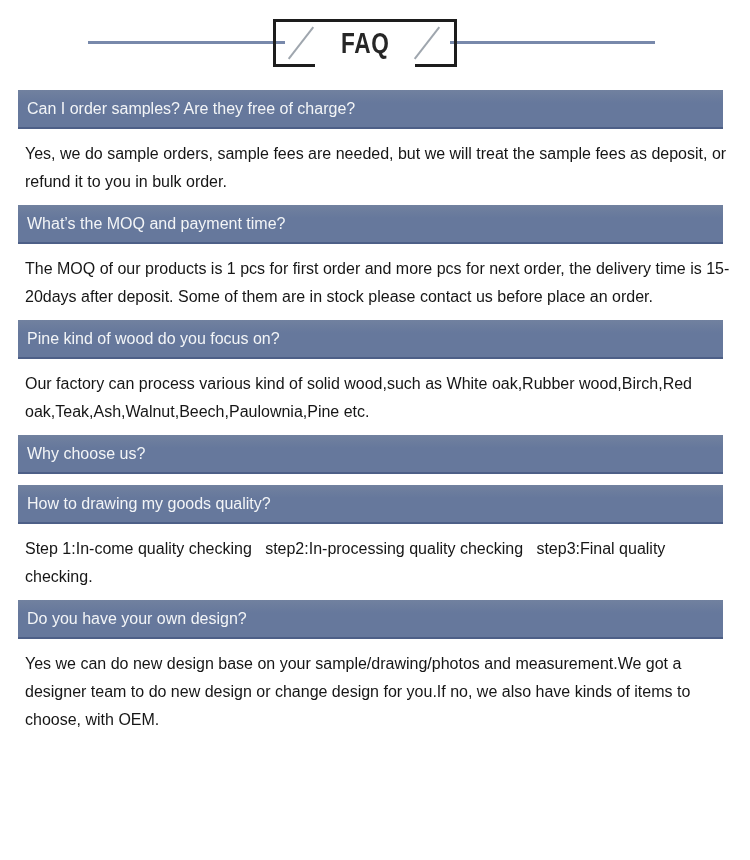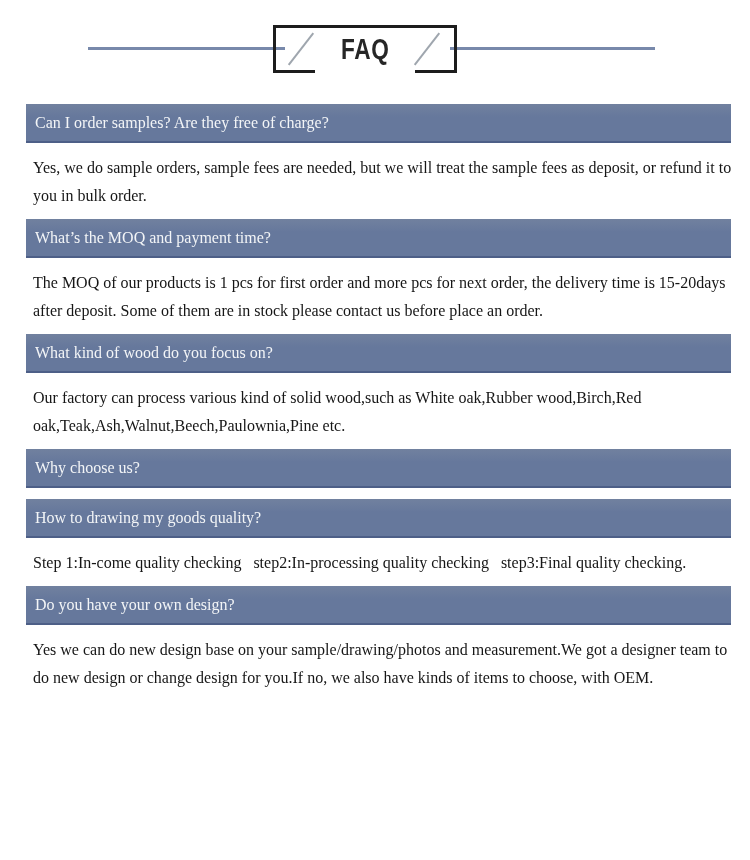--- a/index.html
+++ b/index.html
@@ -19,7 +19,6 @@
   .faq-header {
     position: relative;
     height: 90px;
-    margin-top: 6px;
   }
   .h-line {
     position: absolute;

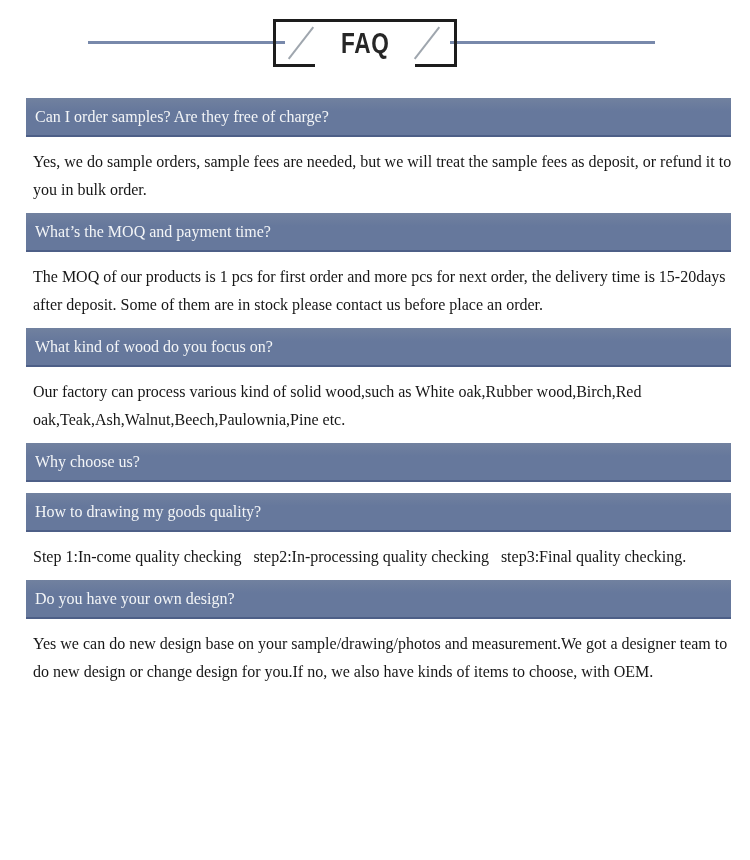--- a/index.html
+++ b/index.html
@@ -72,7 +72,7 @@
   }
 
   
-  .faq-list { margin: 8px; font-family: Liberation Serif, serif; }
+  .faq-list { margin: 0; }
 
   .q-bar {
     margin: 0 0 11px 18px;

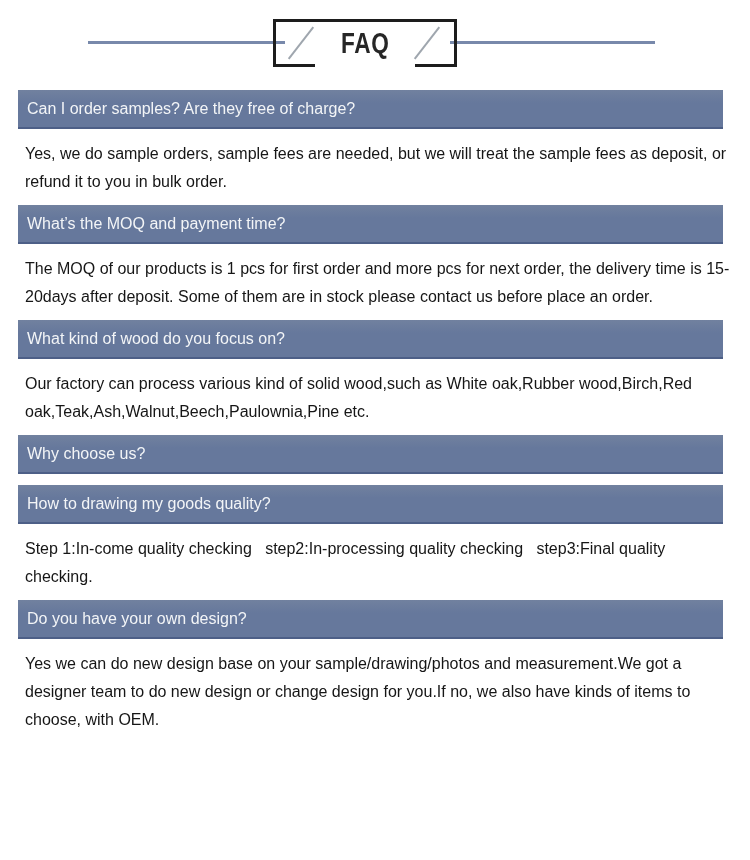--- a/index.html
+++ b/index.html
@@ -133,7 +133,7 @@
 
   <section class="faq-item">
     <div class="q-bar">
-      <span class="q-text">What kind of wood do you focus on?</span>
+      <span class="q-text">Pine kind of wood do you focus on?</span>
     </div>
     <p class="answer">Our factory can process various kind of solid wood,such as White oak,Rubber wood,Birch,Red oak,Teak,Ash,Walnut,Beech,Paulownia,Pine etc.</p>
   </section>

